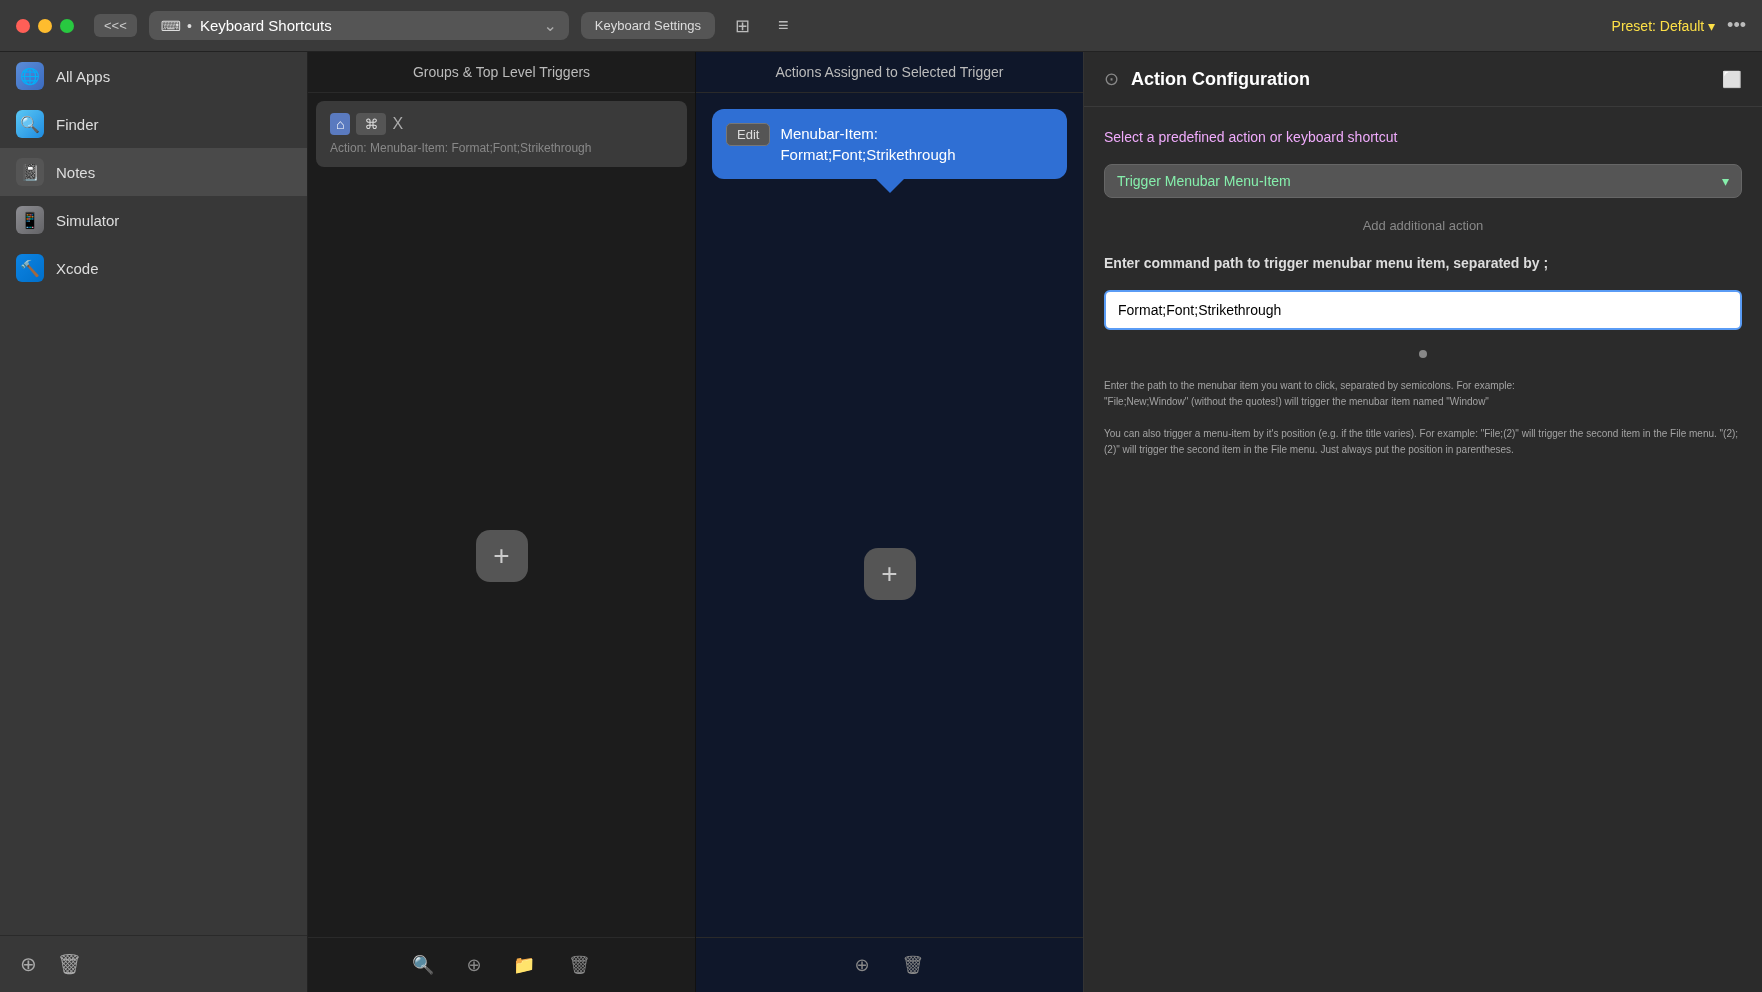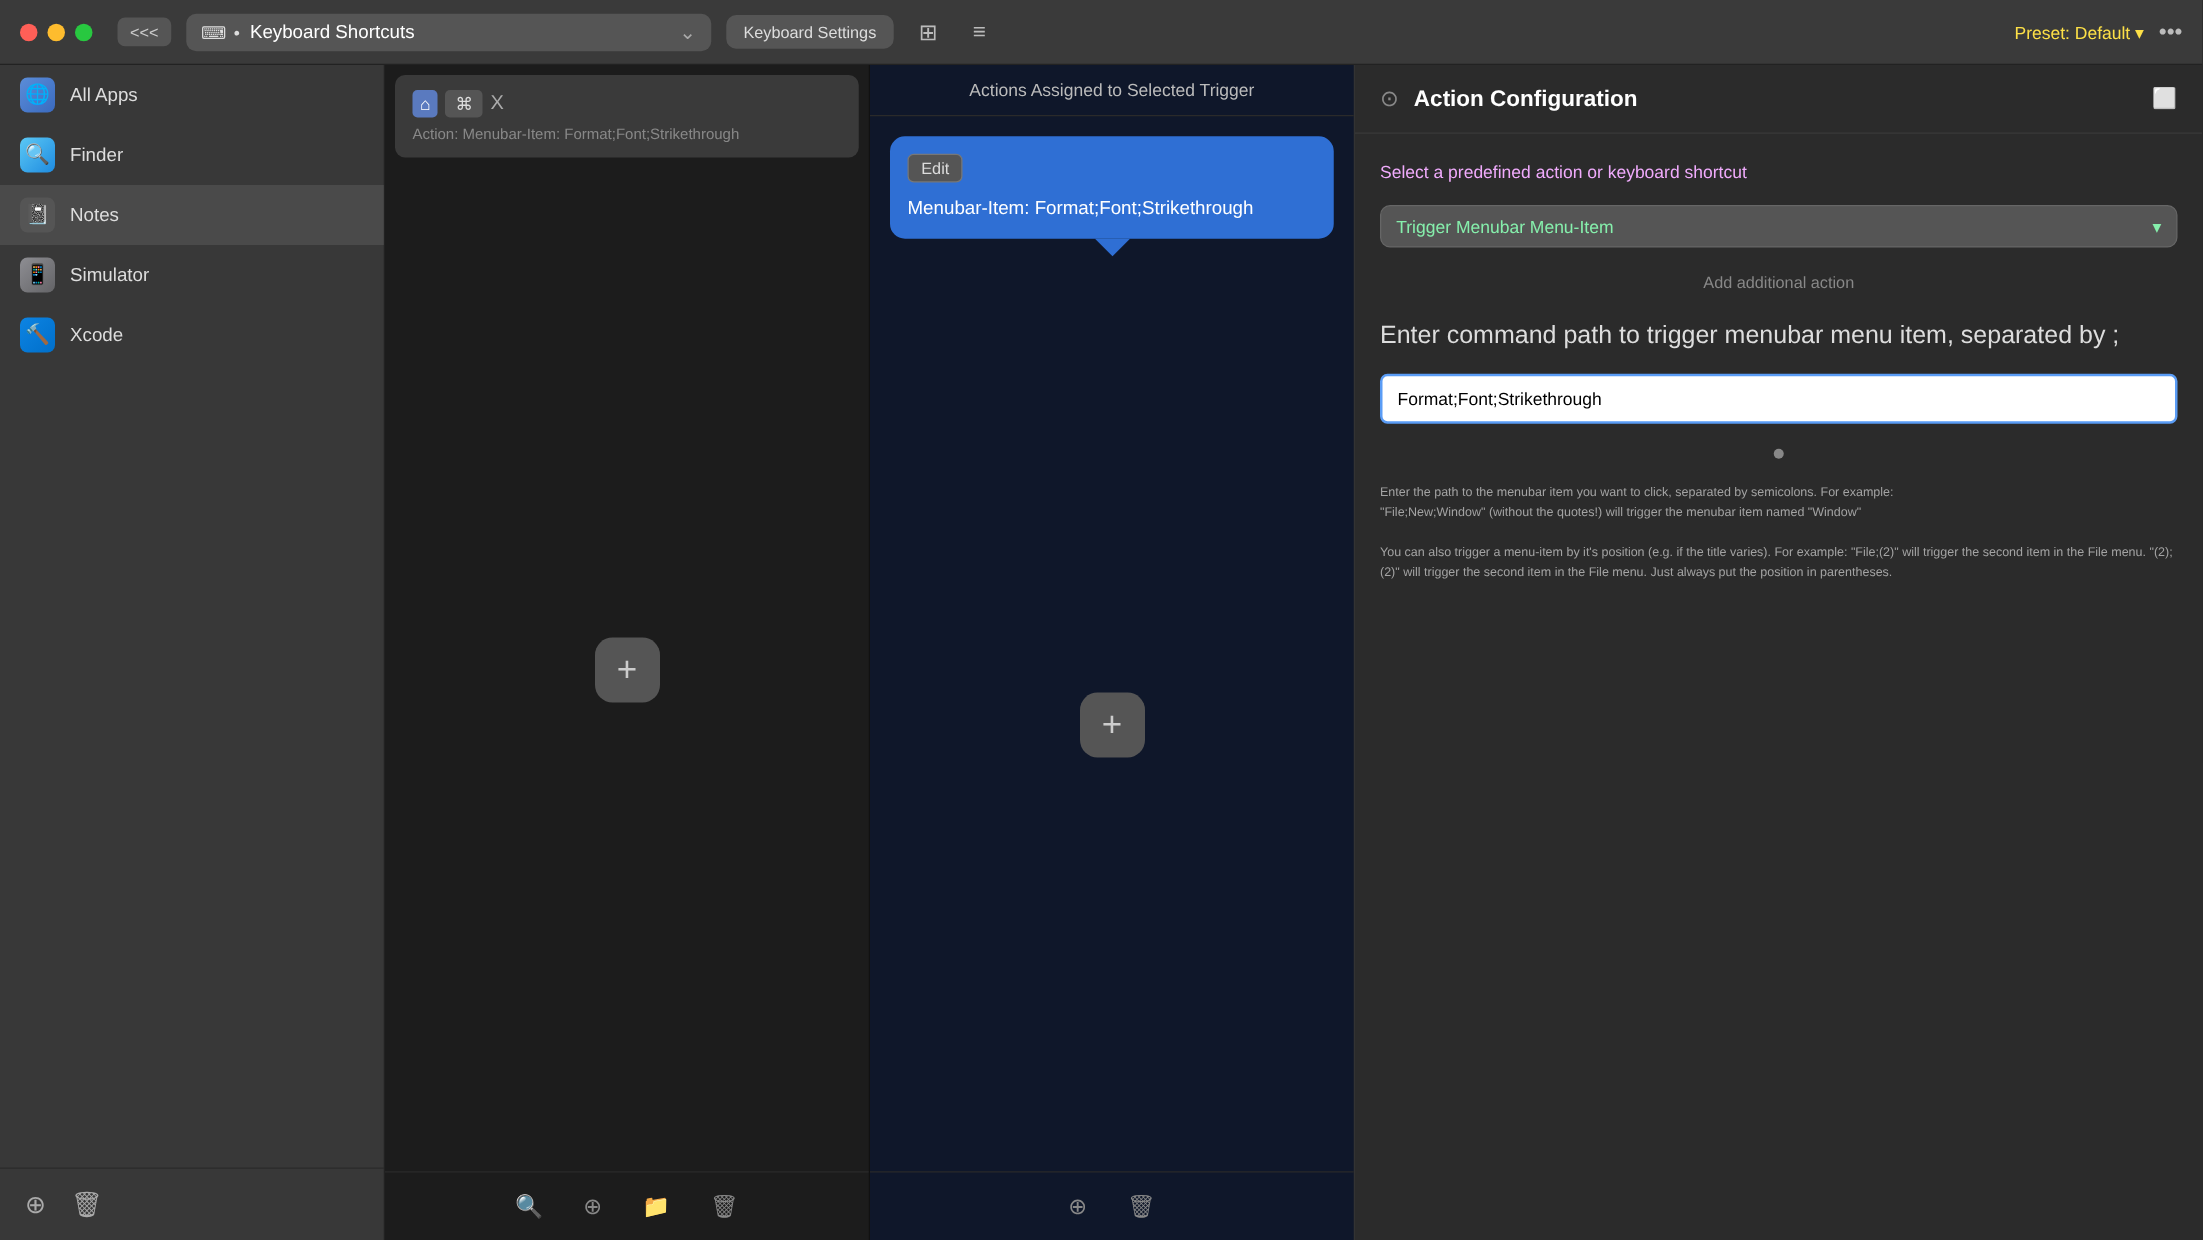--- a/index.html
+++ b/index.html
@@ -495,6 +495,7 @@
   </div>
 
   <div class="groups-panel">
+    <div class="panel-header">Groups &amp; Top Level Triggers</div>
     <div class="trigger-item">
       <div class="trigger-icons">
         <span class="trigger-icon-box">⌂</span>

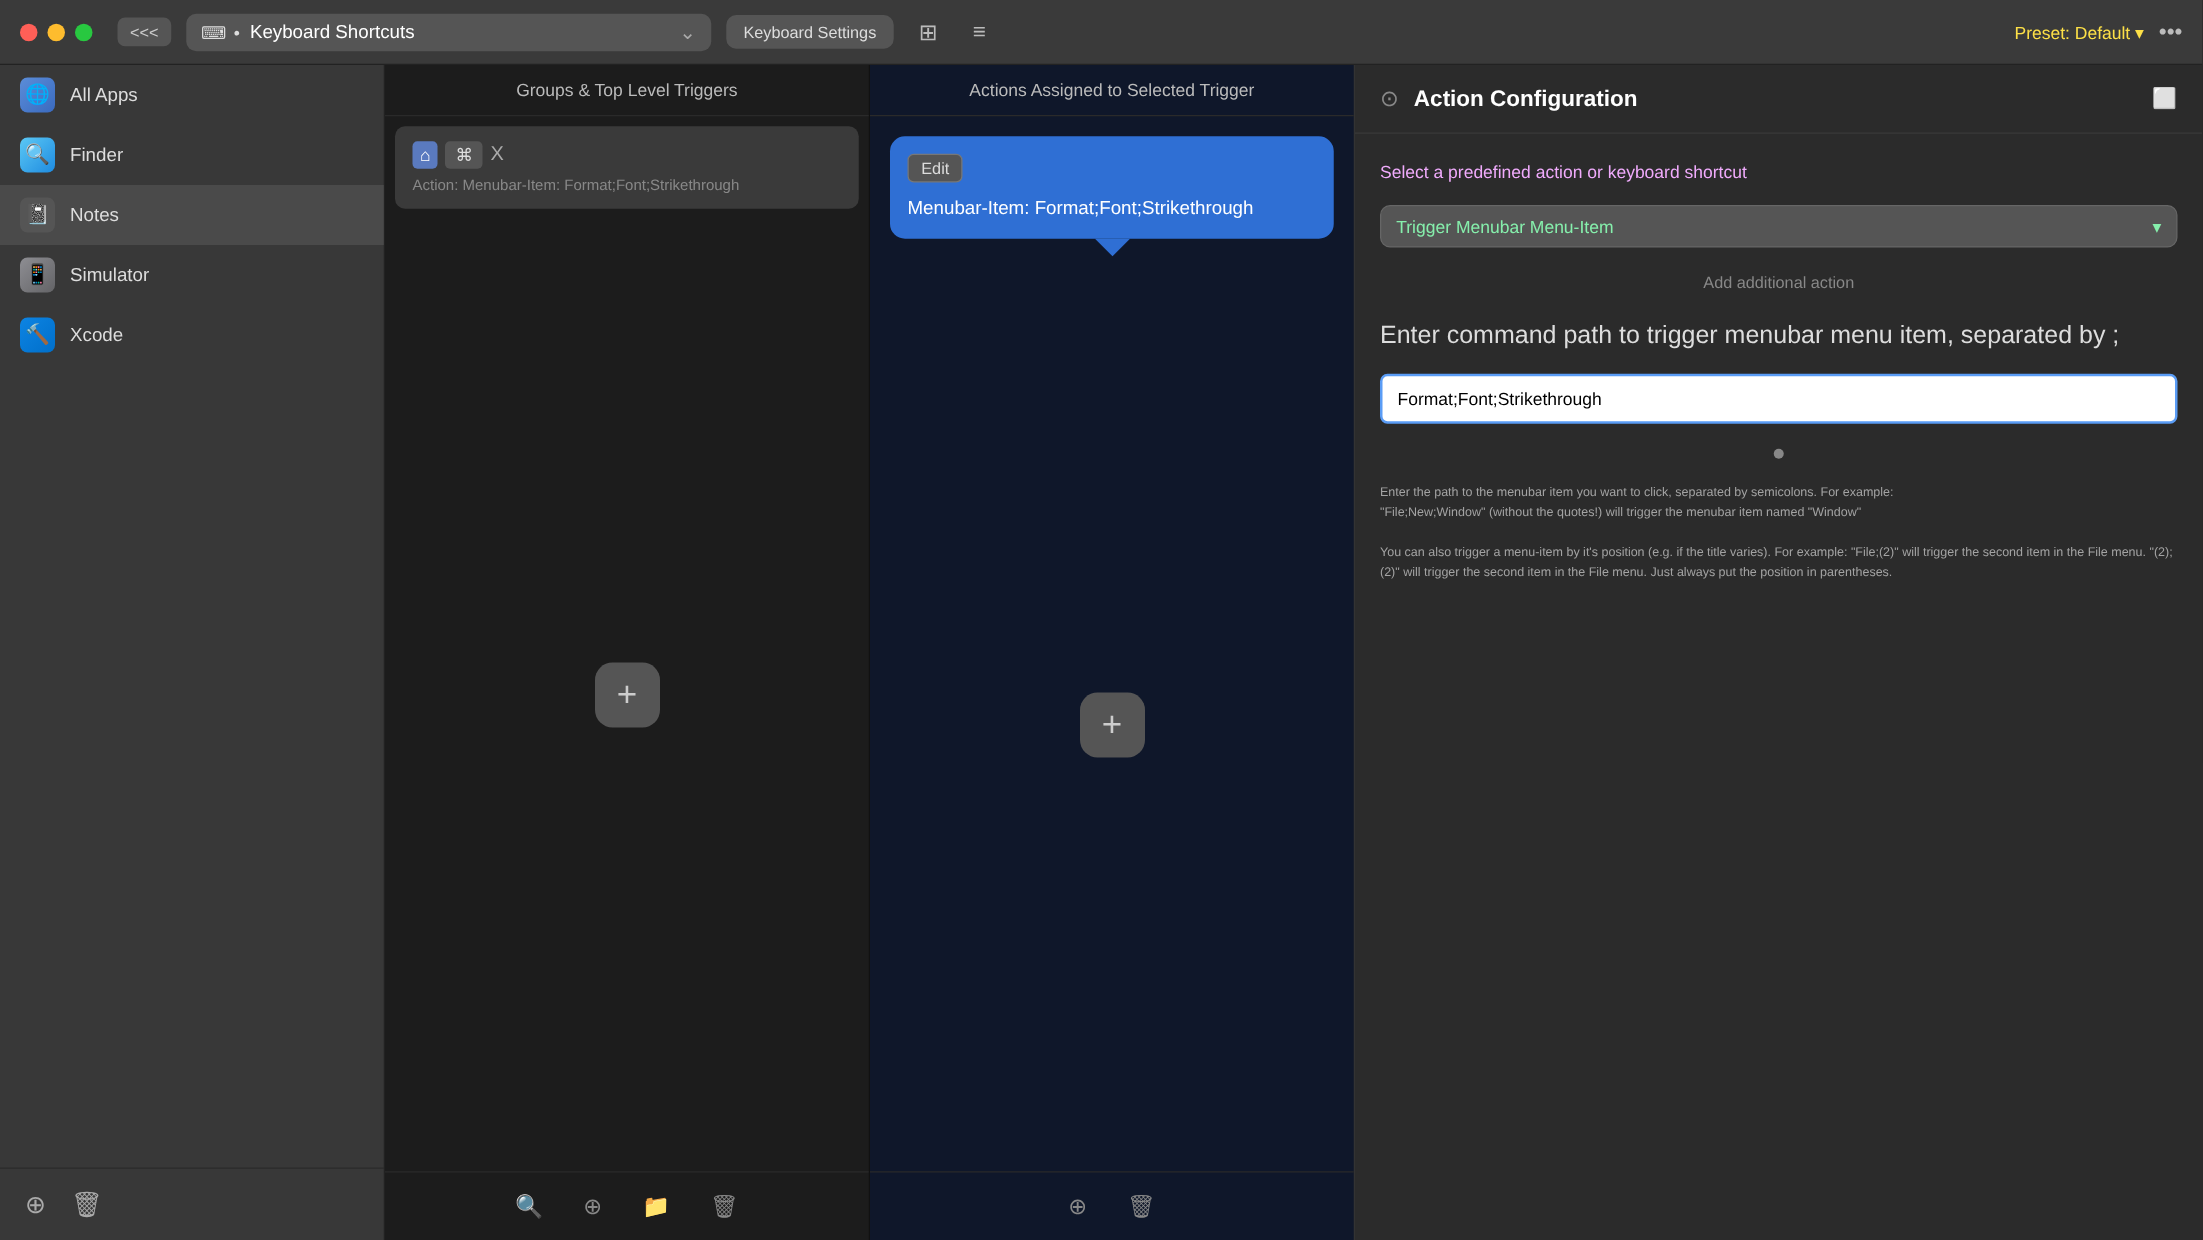--- a/index.html
+++ b/index.html
@@ -300,7 +300,6 @@
       display: flex;
       align-items: flex-start;
       gap: 10px;
-      flex-direction: column;
     }
     .edit-btn {
       background: #555;

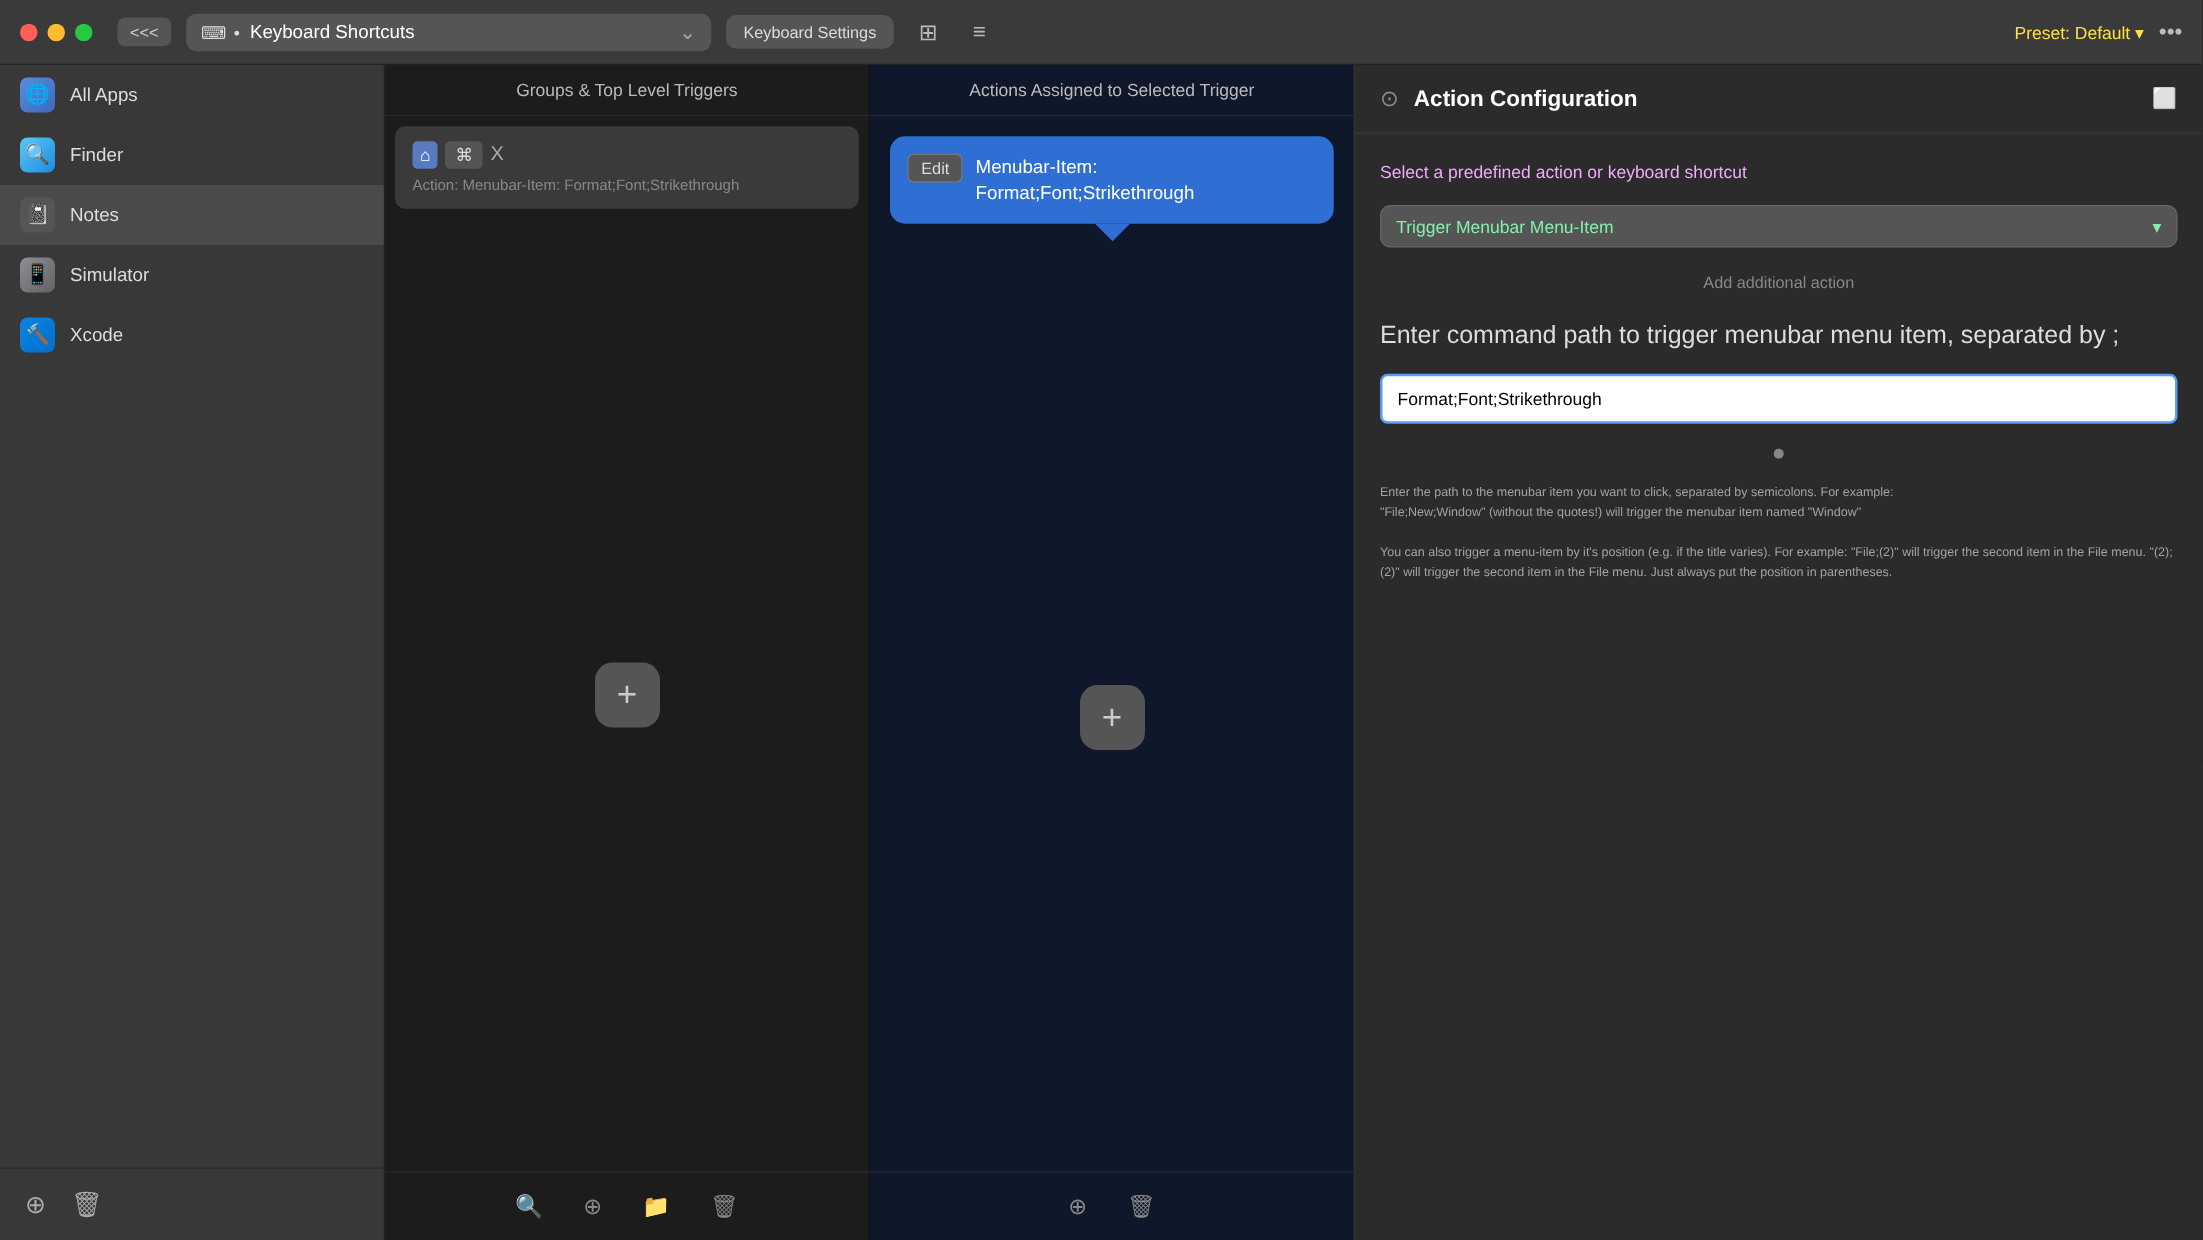--- a/index.html
+++ b/index.html
@@ -412,8 +412,8 @@
     }
     .command-path-label {
       color: #ddd;
-      font-size: 20px;
-      font-weight: 400;
+      font-size: 14px;
+      font-weight: 700;
       line-height: 1.5;
     }
     .command-input {

